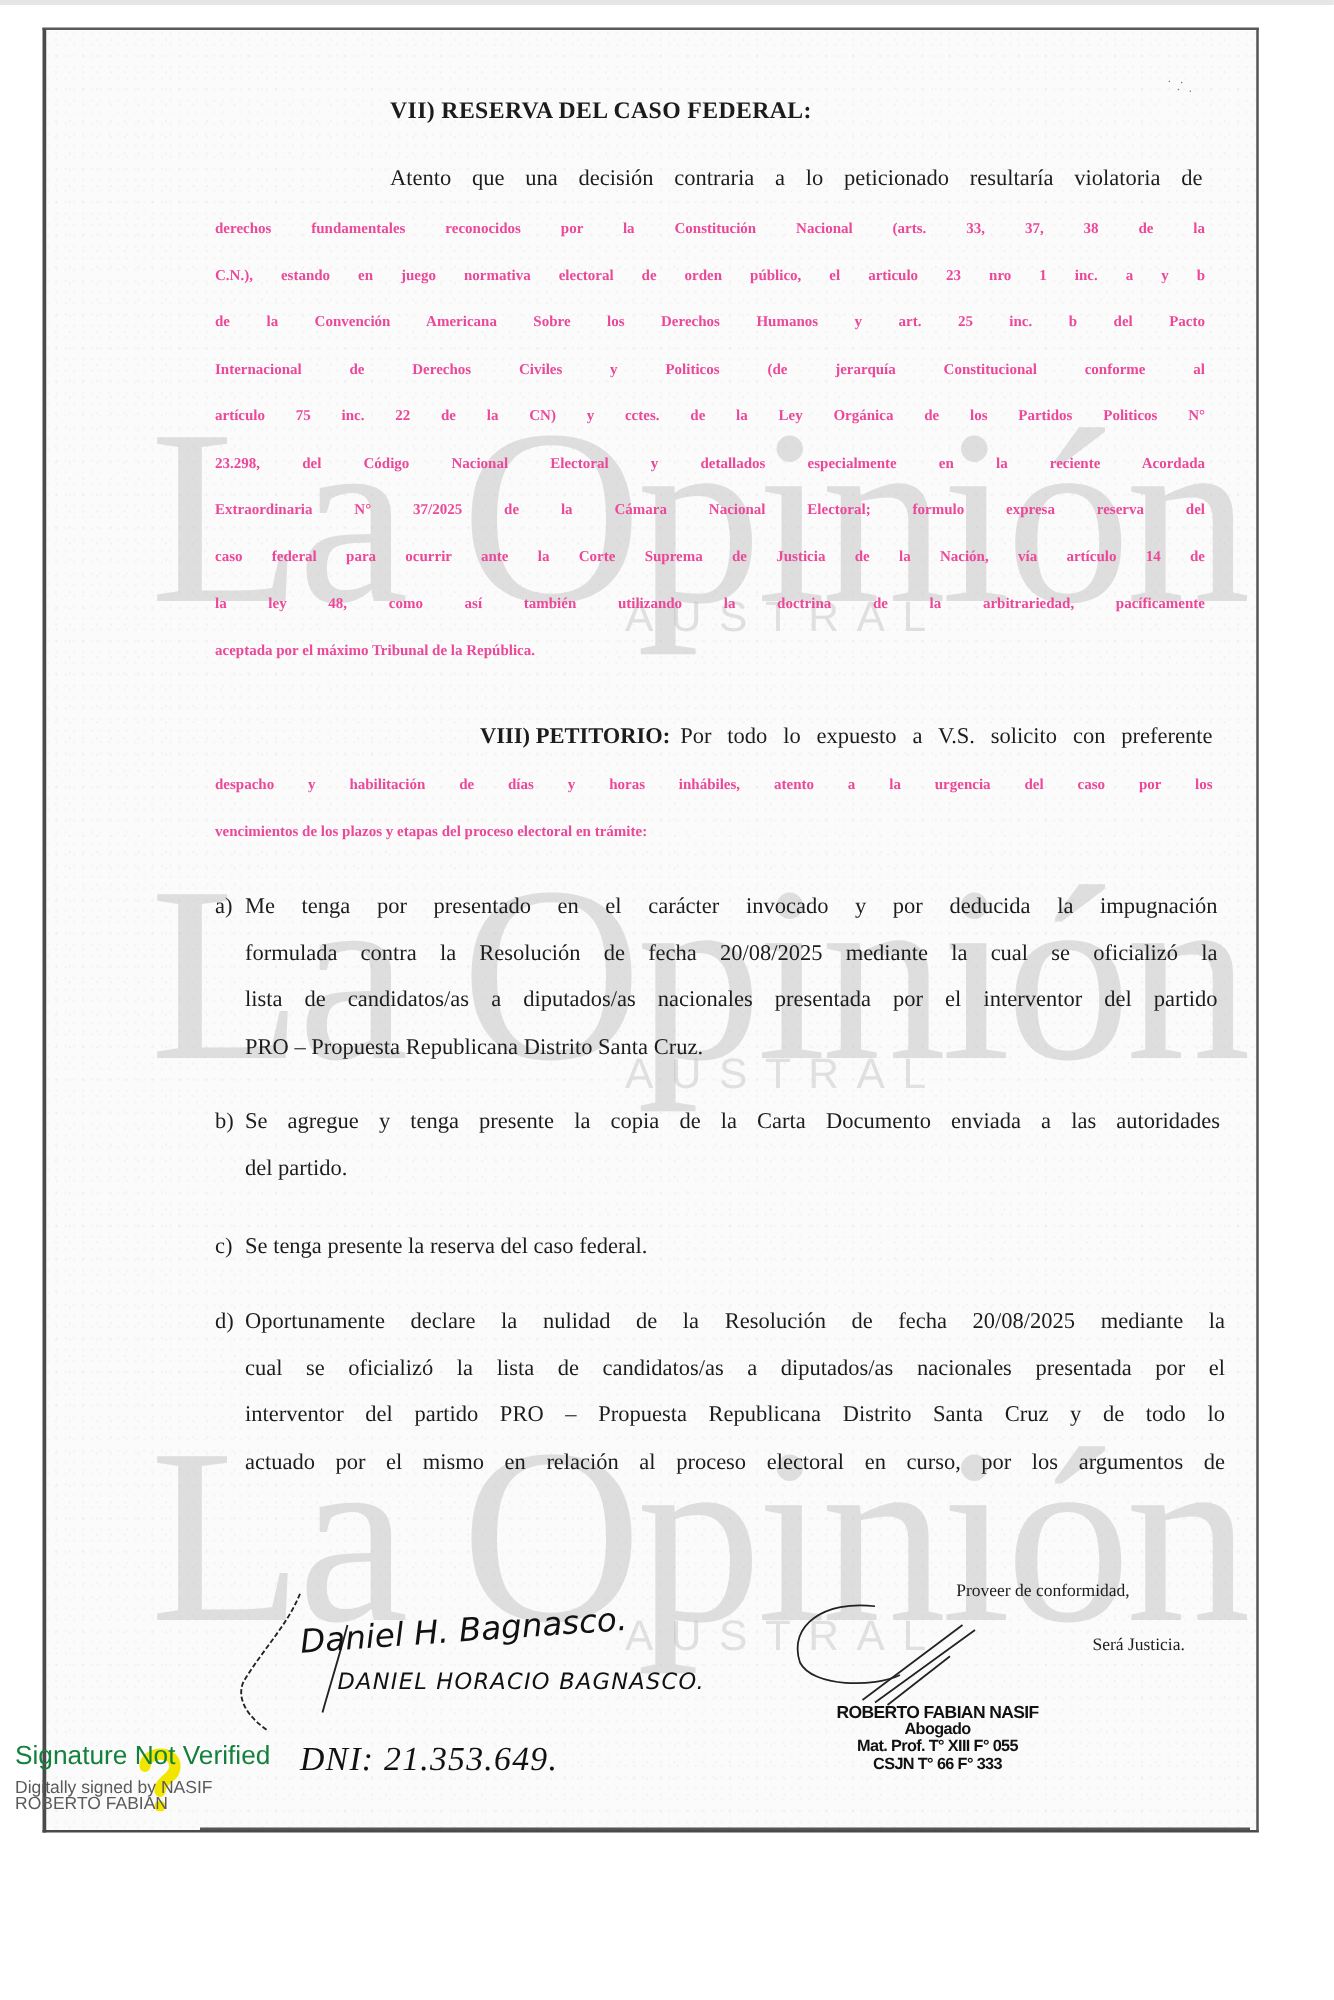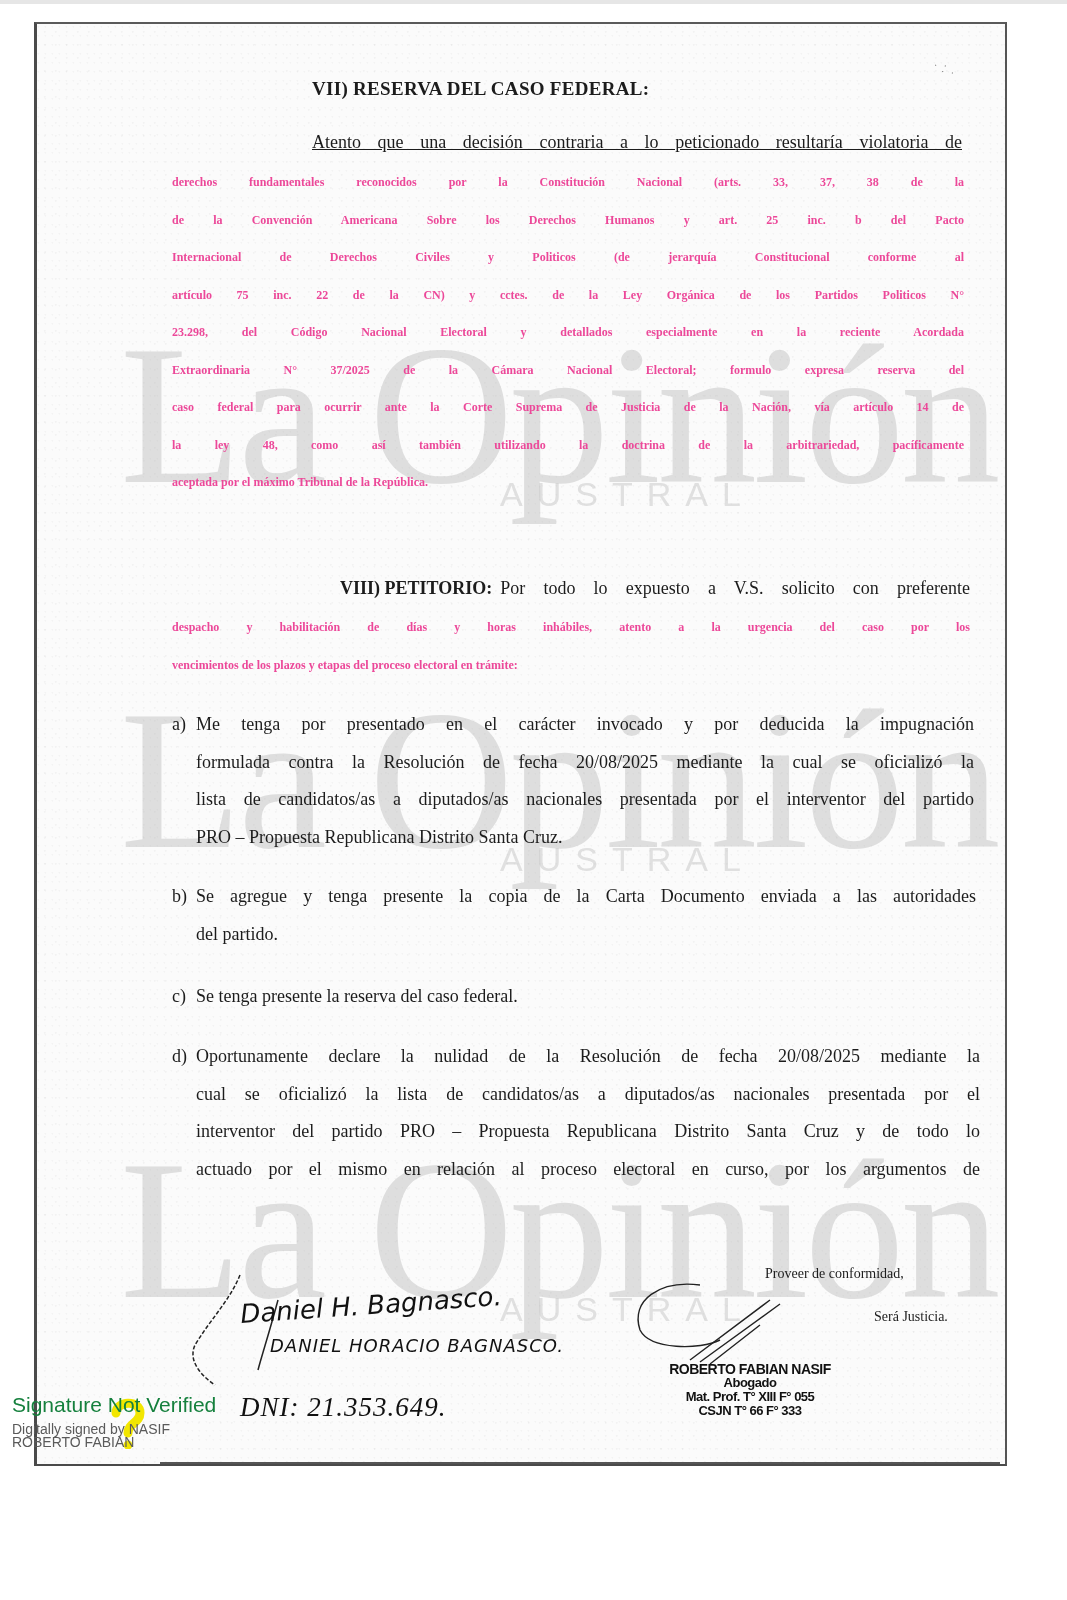--- a/index.html
+++ b/index.html
@@ -225,7 +225,7 @@
 
   <div class="line heading" style="left:312px; top:78px;">VII) RESERVA DEL CASO FEDERAL:</div>
 
-  <div class="line" style="left:312px; top:132px; width:650px;text-decoration:underline;">
+  <div class="line" style="left:312px; top:132px; width:650px;">
     <span class="row" style="display:block;text-align:justify;text-align-last:justify;">Atento que una decisión contraria a lo peticionado resultaría violatoria de</span>
   </div>
 

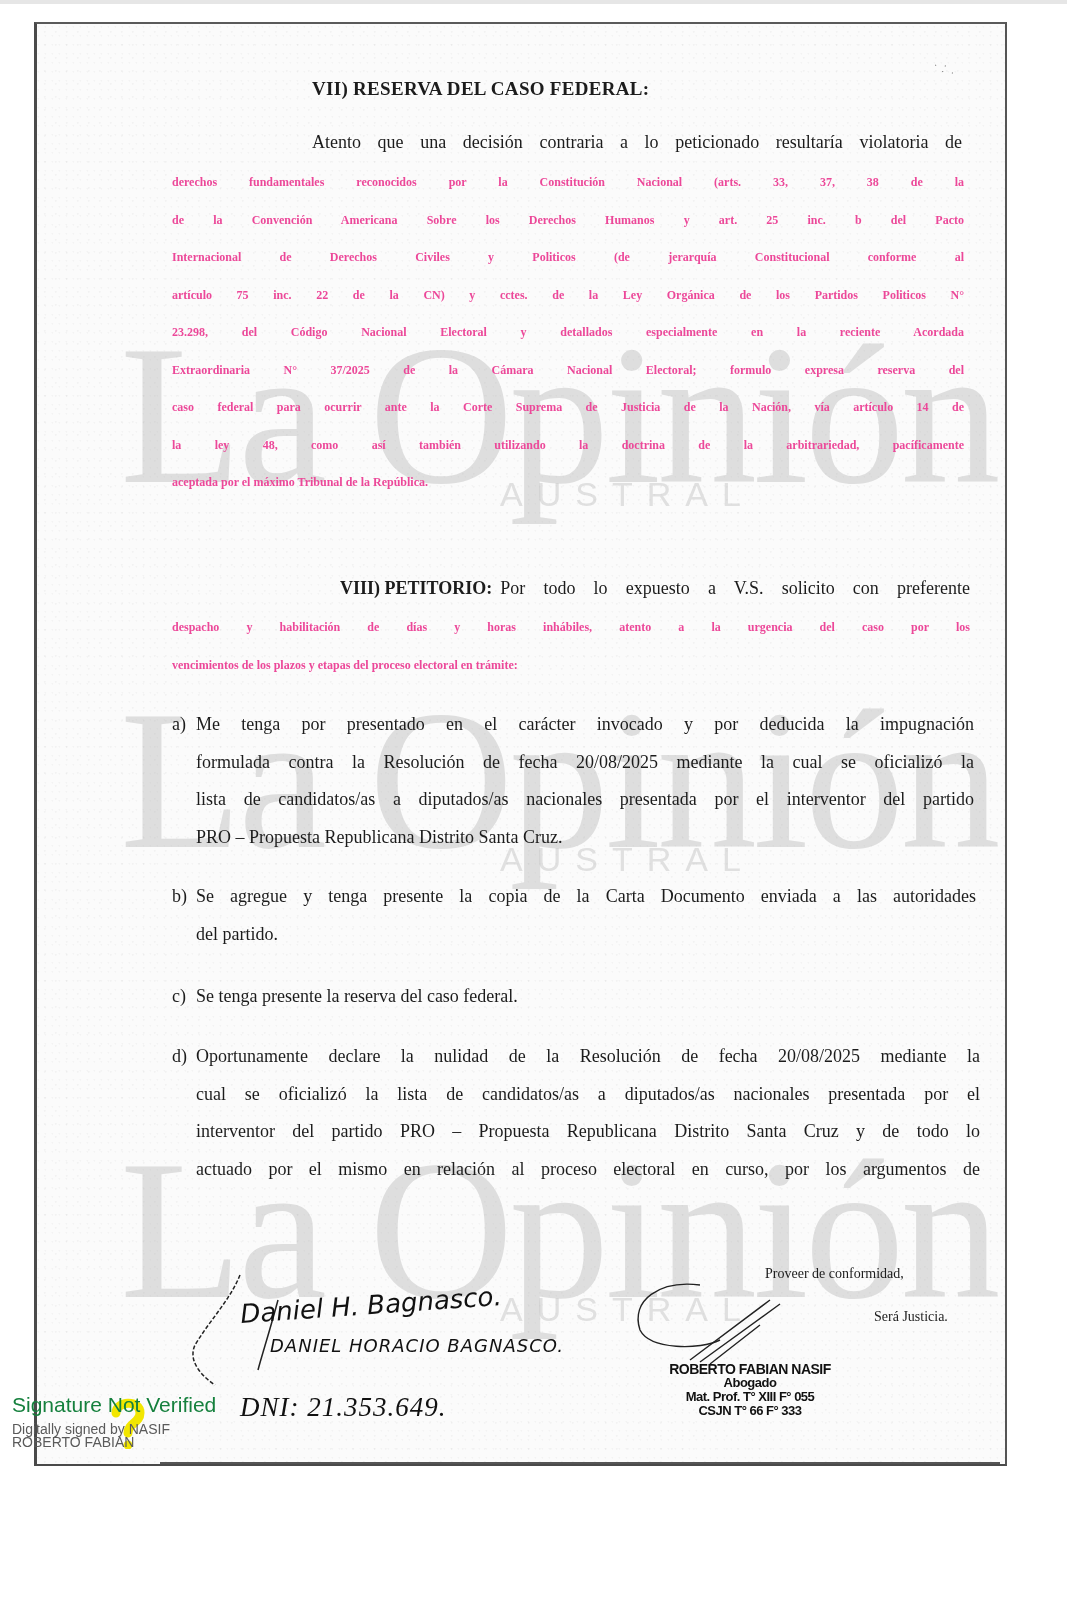--- a/index.html
+++ b/index.html
@@ -231,6 +231,7 @@
 
   <div class="para" style="left:172px; top:164px; width:792px;">
     <span class="row">derechos fundamentales reconocidos por la Constitución Nacional (arts. 33, 37, 38 de la</span>
+    <span class="row">C.N.), estando en juego normativa electoral de orden público, el articulo 23 nro 1 inc. a y b</span>
     <span class="row">de la Convención Americana Sobre los Derechos Humanos y art. 25 inc. b del Pacto</span>
     <span class="row">Internacional de Derechos Civiles y Politicos (de jerarquía Constitucional conforme al</span>
     <span class="row">artículo 75 inc. 22 de la CN) y cctes. de la Ley Orgánica de los Partidos Politicos N°</span>

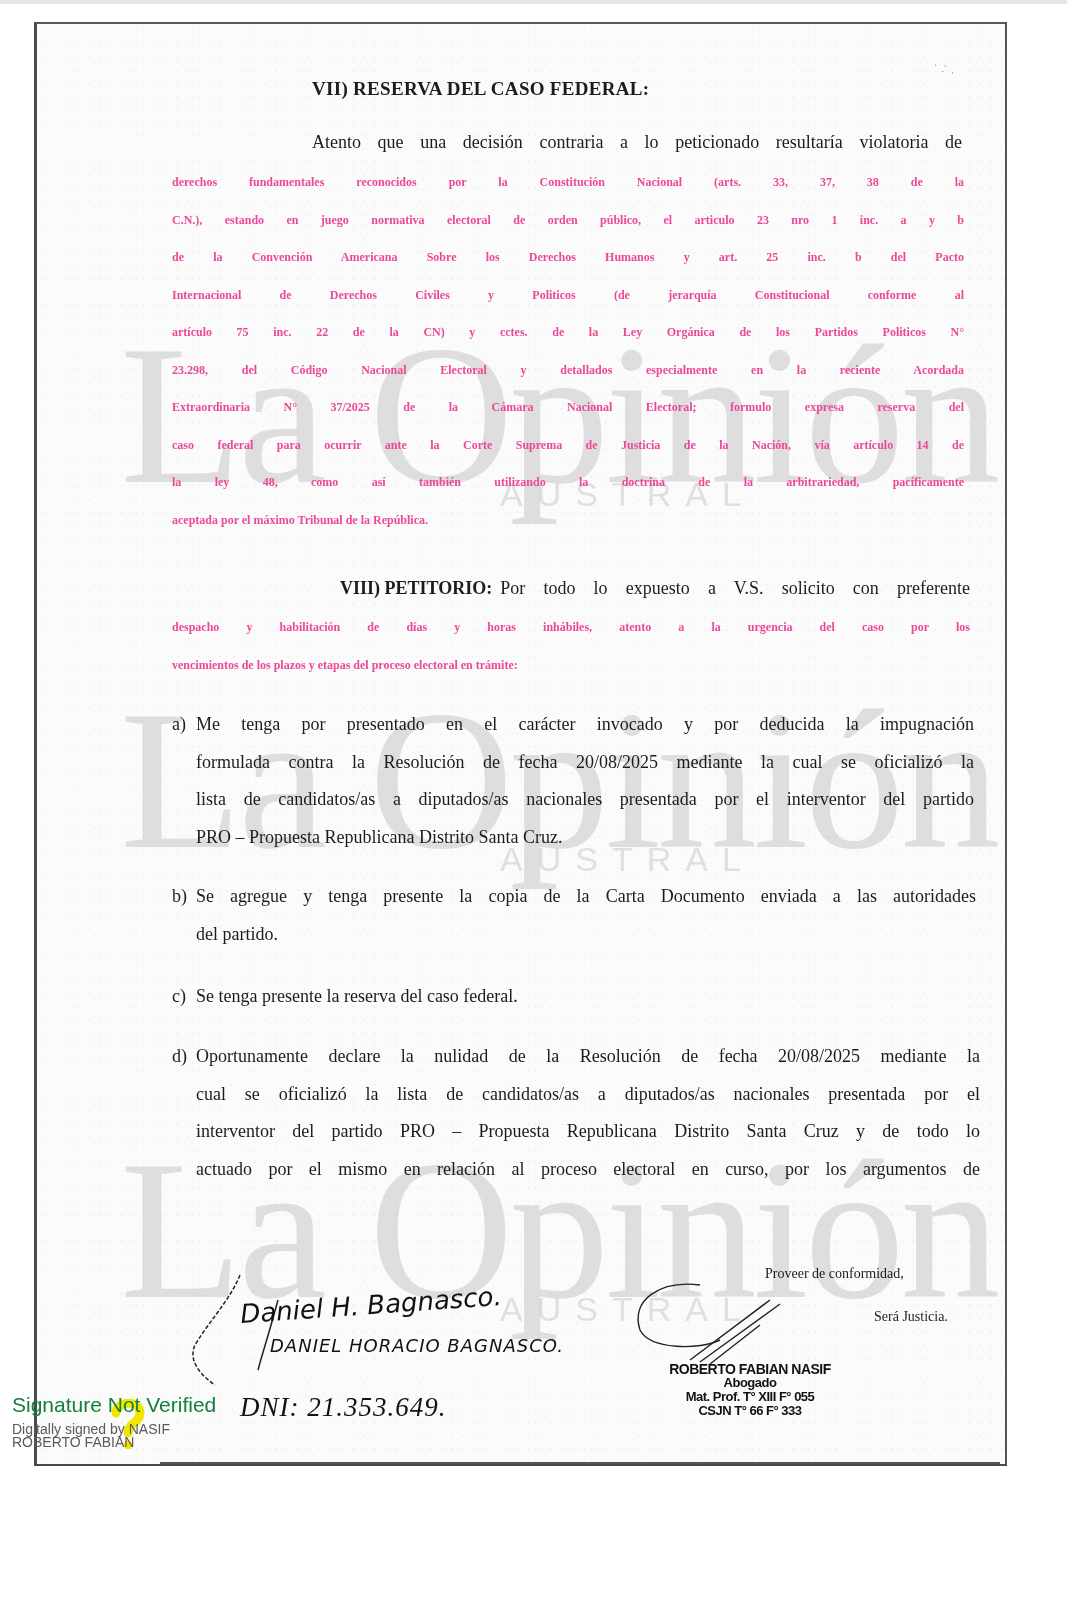--- a/index.html
+++ b/index.html
@@ -243,7 +243,7 @@
   </div>
 
   <div class="line" style="left:340px; top:578px; width:630px;">
-    <span style="display:flex; justify-content:space-between;">
+    <span style="display:flex; justify-content:space-between;margin-left:44px;">
       <span class="bold">VIII) PETITORIO:</span>
       <span style="flex:1; margin-left:8px; text-align:justify; text-align-last:justify;">Por todo lo expuesto a V.S. solicito con preferente</span>
     </span>

